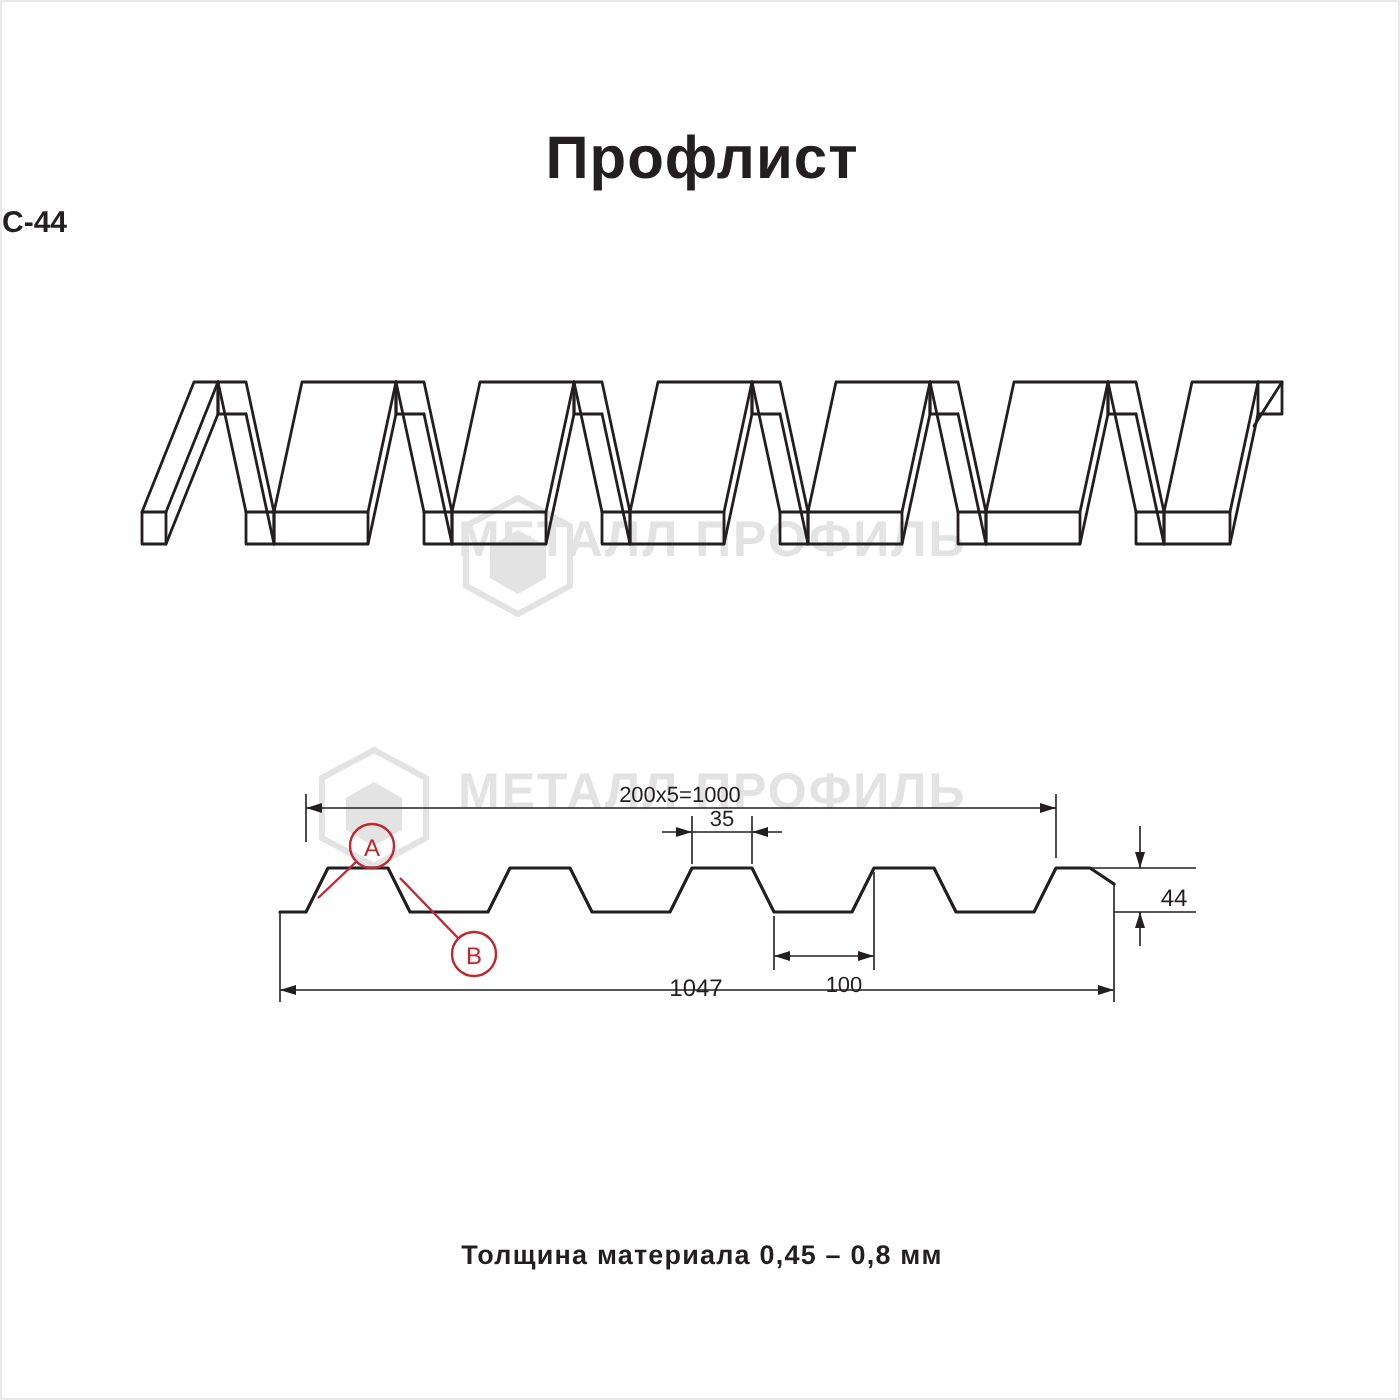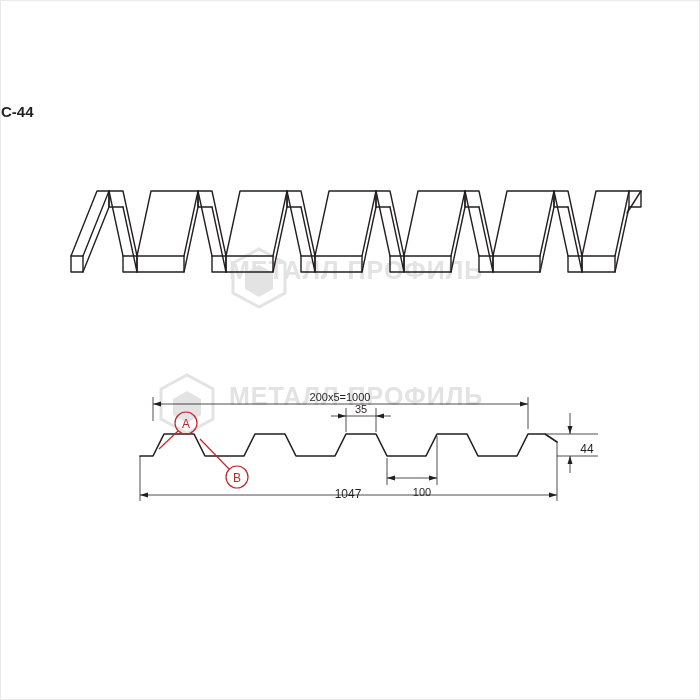--- a/index.html
+++ b/index.html
@@ -84,6 +84,7 @@
 
 <div class="page">
 
+  <div class="title">Профлист</div>
   <div class="subtitle">С-44</div>
 
   <div class="wm wm1">МЕТАЛЛ ПРОФИЛЬ</div>

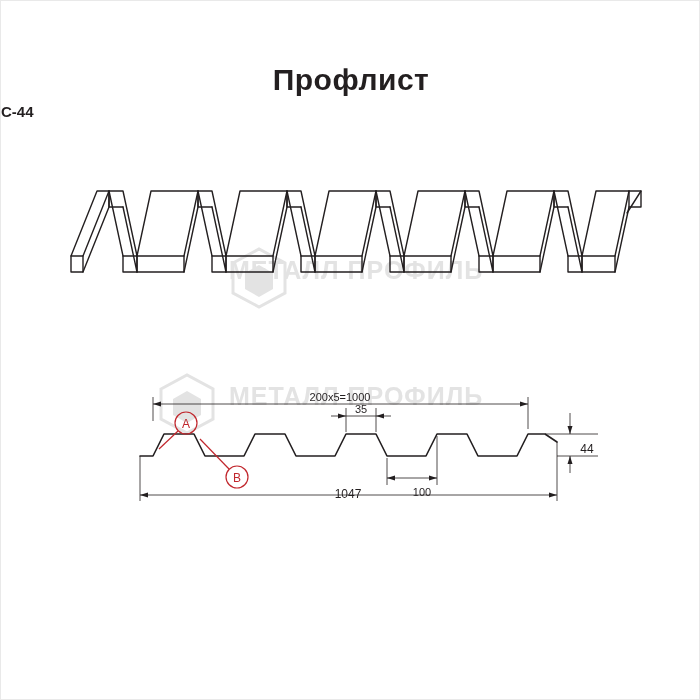--- a/index.html
+++ b/index.html
@@ -230,6 +230,7 @@
     <text x="586" y="452" text-anchor="middle" font-family="Liberation Sans, sans-serif" font-size="12" fill="#231f20">44</text>
   </svg>
 
+  <div class="footer">Толщина материала 0,45 – 0,8 мм</div>
 </div>
 
 </body></html>

